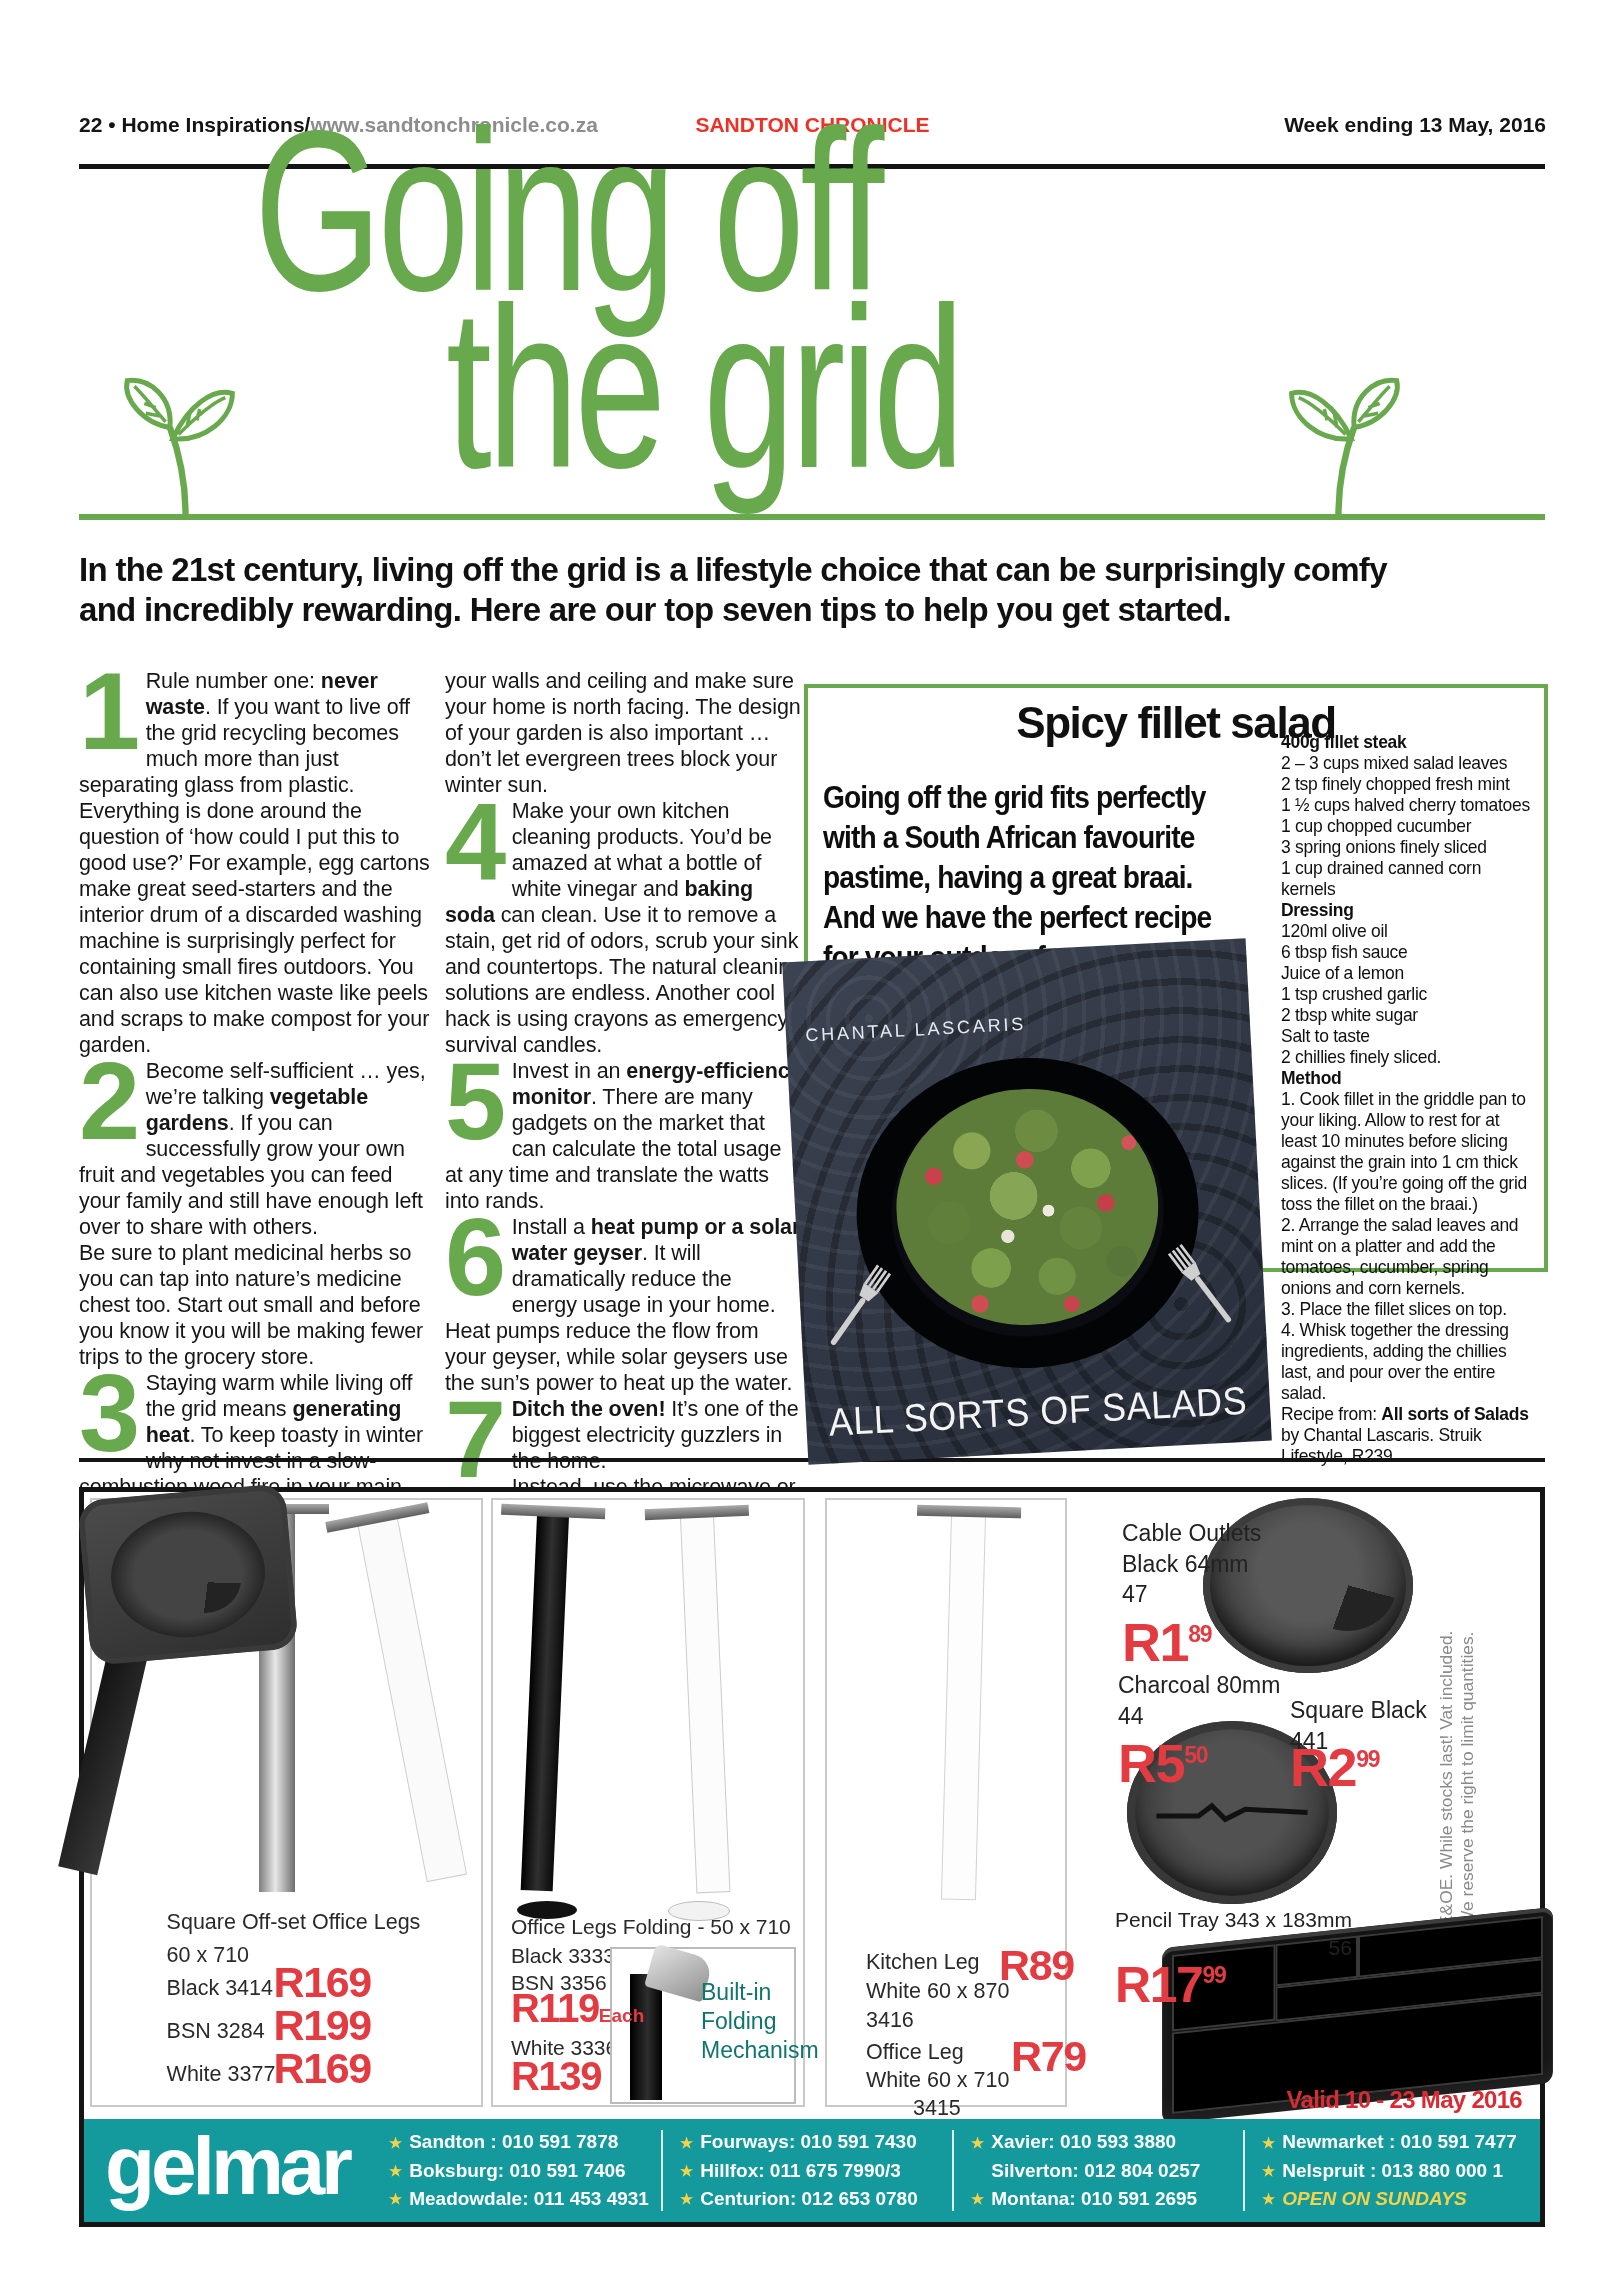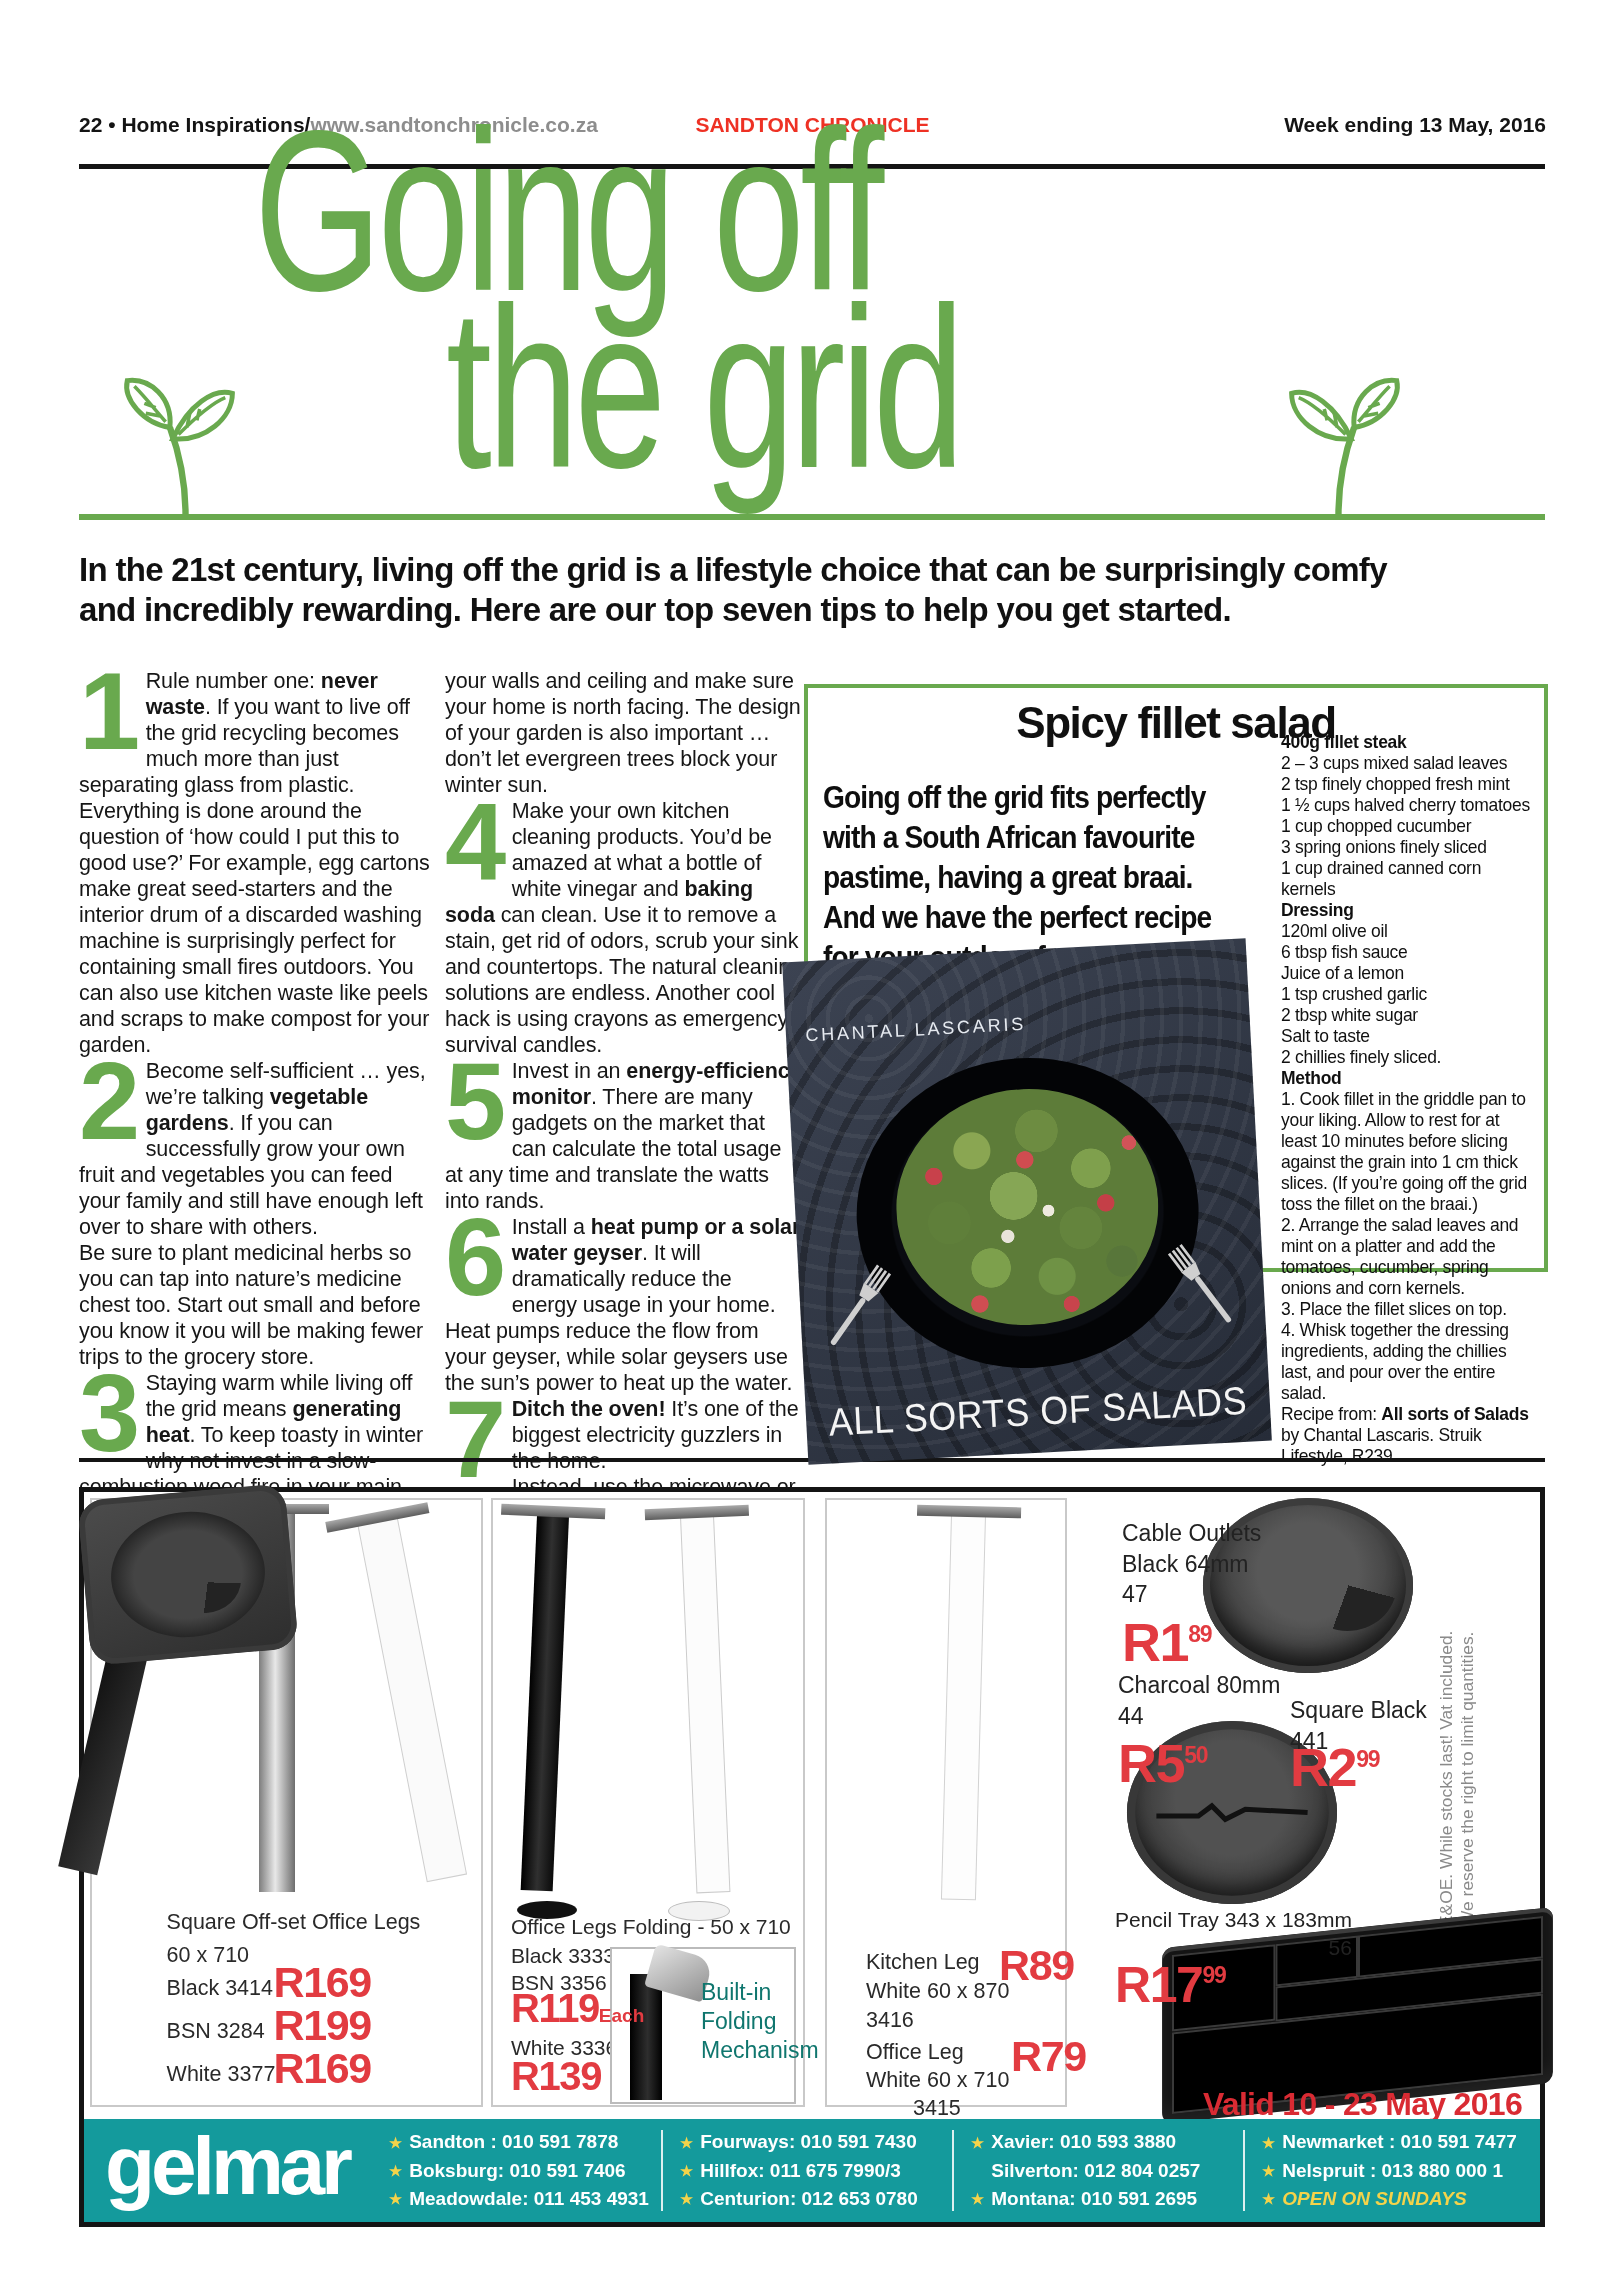--- a/index.html
+++ b/index.html
@@ -155,7 +155,7 @@
 
   #disclaimer{position:absolute;left:1352px;top:32px;height:403px;writing-mode:vertical-rl;
               transform:rotate(180deg);font-size:17.4px;line-height:21px;color:#8a8a8a;white-space:pre-line;}
-  #valid{position:absolute;right:18px;top:594px;font-size:32px;font-weight:bold;color:#d92b33;
+  #valid{position:absolute;right:18px;top:594px;font-size:24px;font-weight:bold;color:#d92b33;
          letter-spacing:-0.7px;white-space:nowrap;z-index:2;}
 
   

